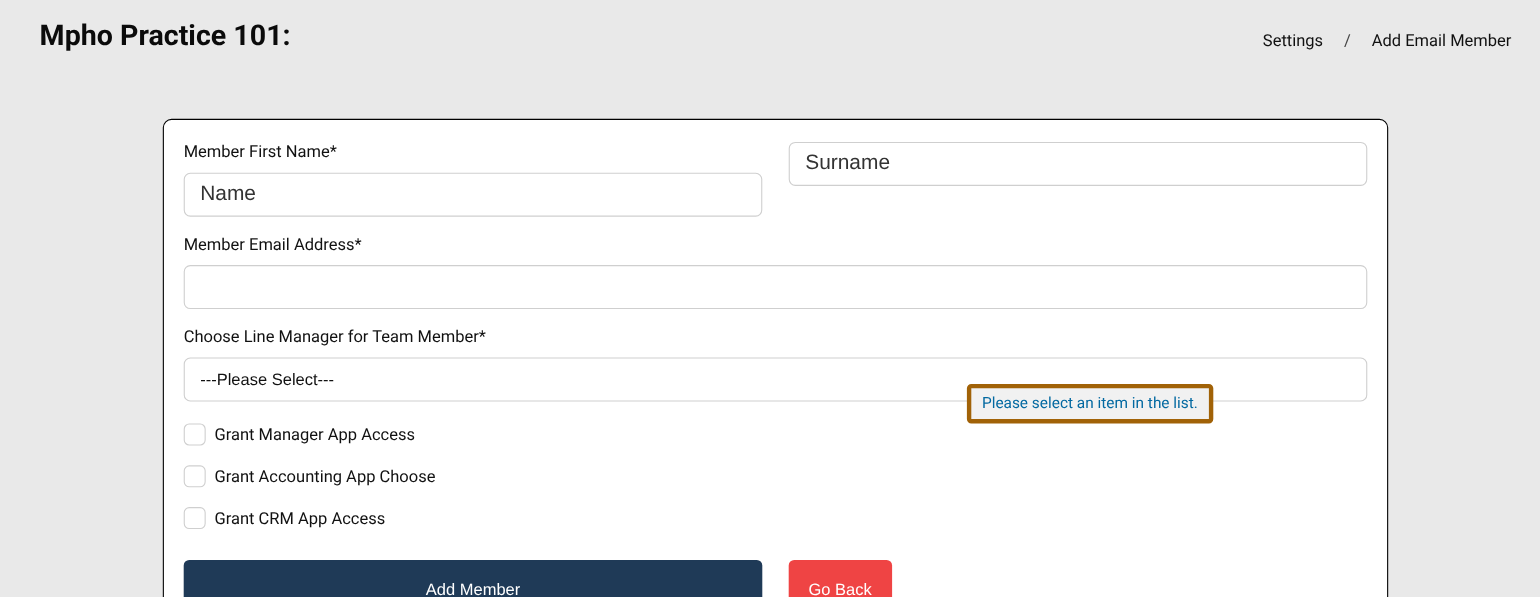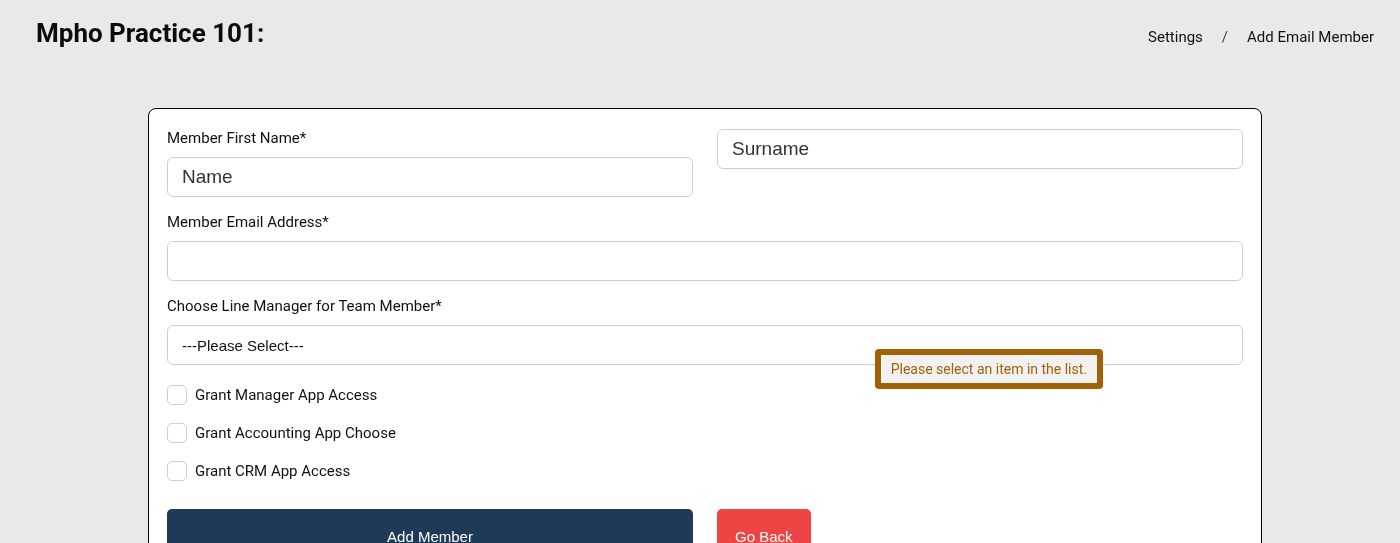--- a/index.html
+++ b/index.html
@@ -138,10 +138,10 @@
     .tooltip {
       position: absolute;
       background: #f1f1f1;
-      border: 6px solid #a16207;
+      border: 4px solid #a16207;
       border-radius: 4px;
       font-size: 14px;
-      color: #a16207;
+      color: #0369a1;
       padding: 6px 10px;
       top: 240px;
       right: 158px;

